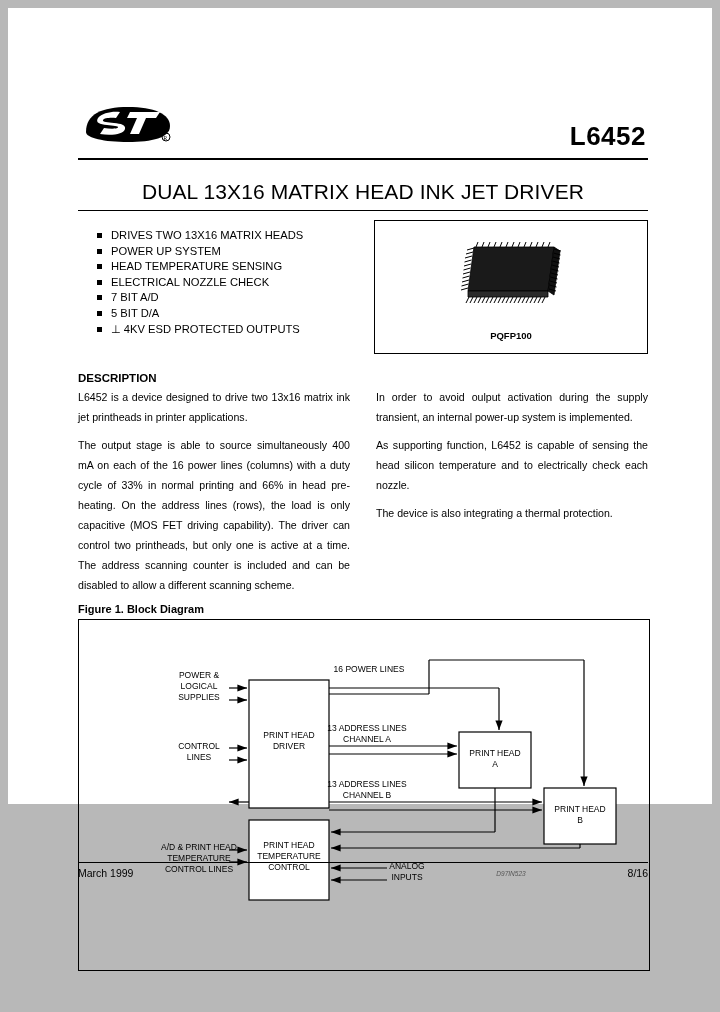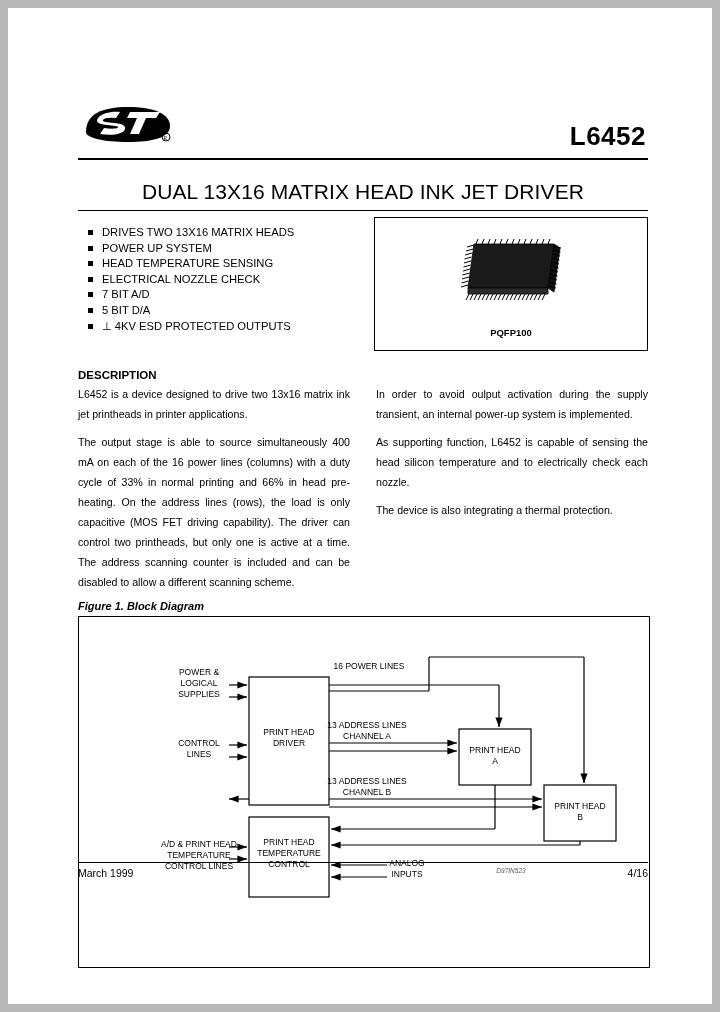--- a/index.html
+++ b/index.html
@@ -18,7 +18,7 @@
     left: 8px;
     top: 8px;
     width: 704px;
-    height: 996px;
+    height: 796px;
     background: #ffffff;
     box-sizing: border-box;
   }

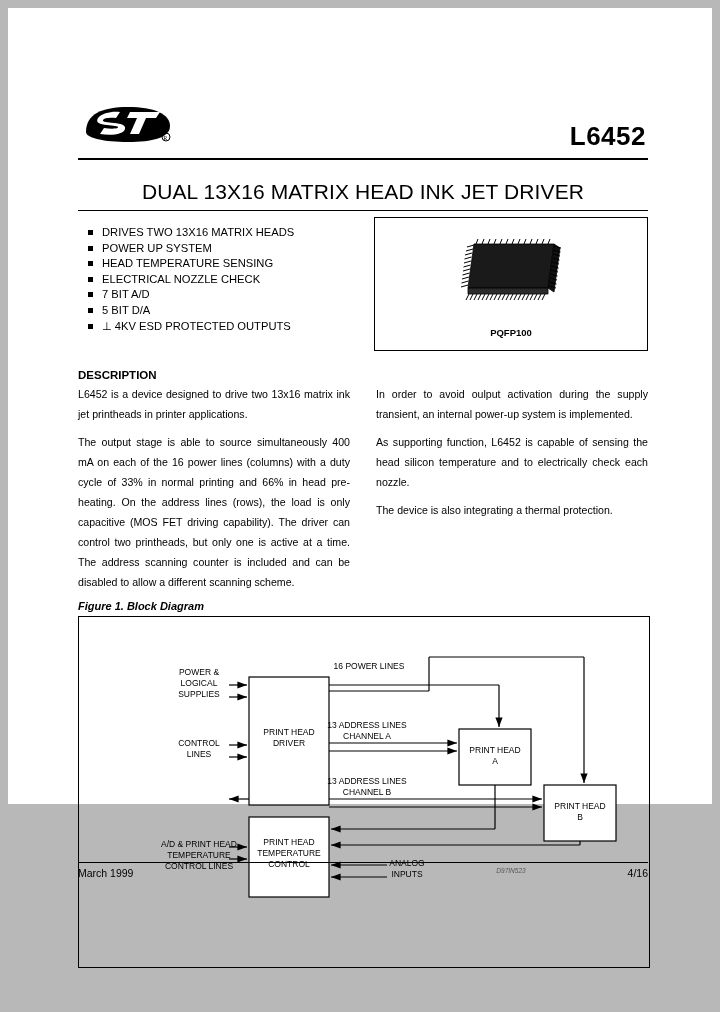--- a/index.html
+++ b/index.html
@@ -71,7 +71,7 @@
   .features {
     width: 280px;
     list-style: none;
-    margin: 8px;
+    margin: 17px;
     padding: 0;
   }
   .features li {

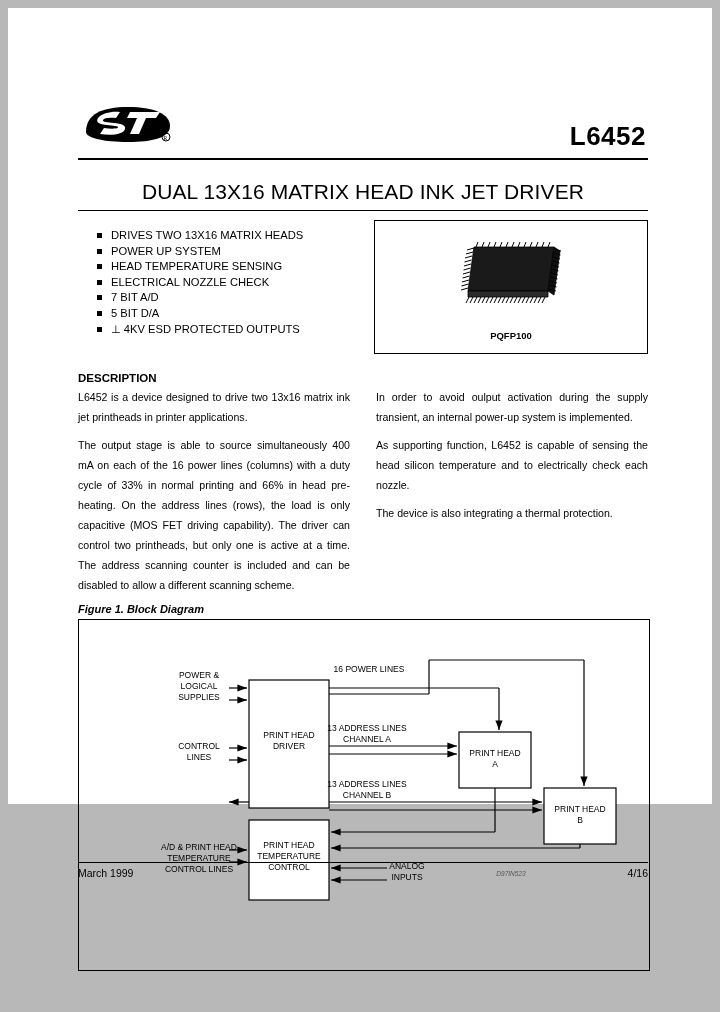--- a/index.html
+++ b/index.html
@@ -147,7 +147,6 @@
     margin-top: 6px;
     font-size: 11px;
     font-weight: bold;
-    font-style: italic;
   }
   .fig-box {
     margin-top: 4px;

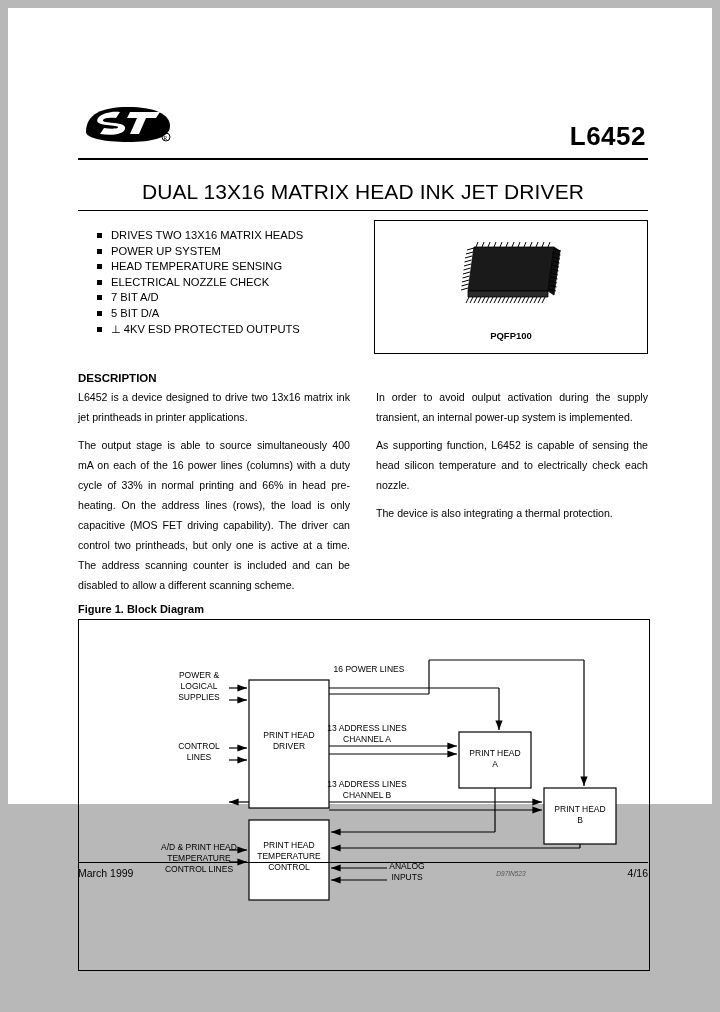--- a/index.html
+++ b/index.html
@@ -393,7 +393,7 @@
 
   <div class="footer">
     <span class="date">March 1999</span>
-    <span class="page-no">4/16</span>
+    <span class="page-no">8/16</span>
   </div>
 
 </div>

